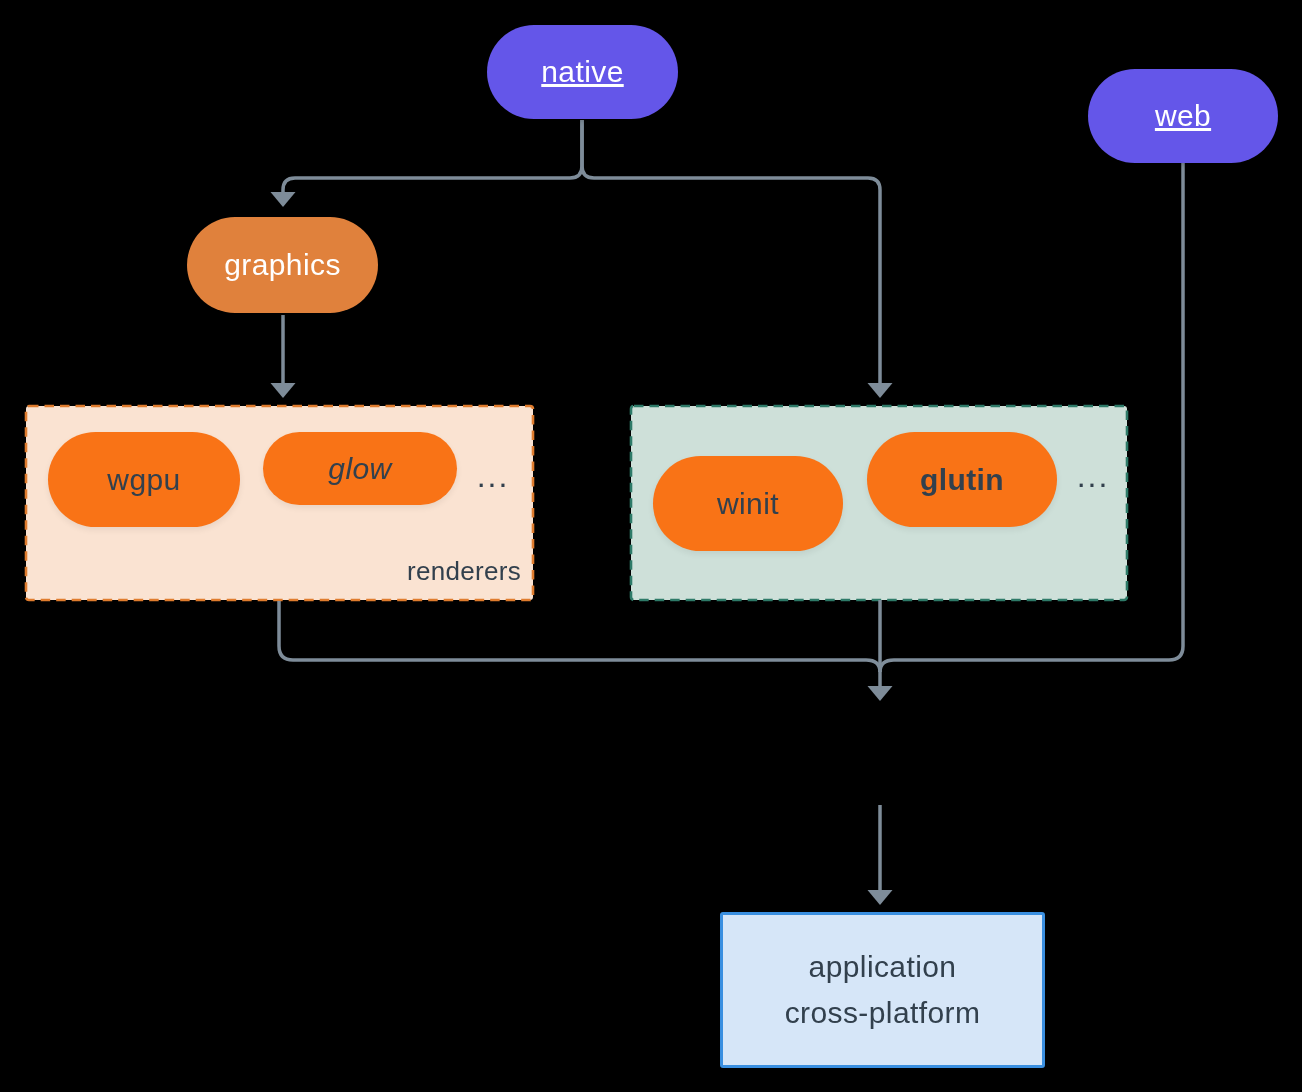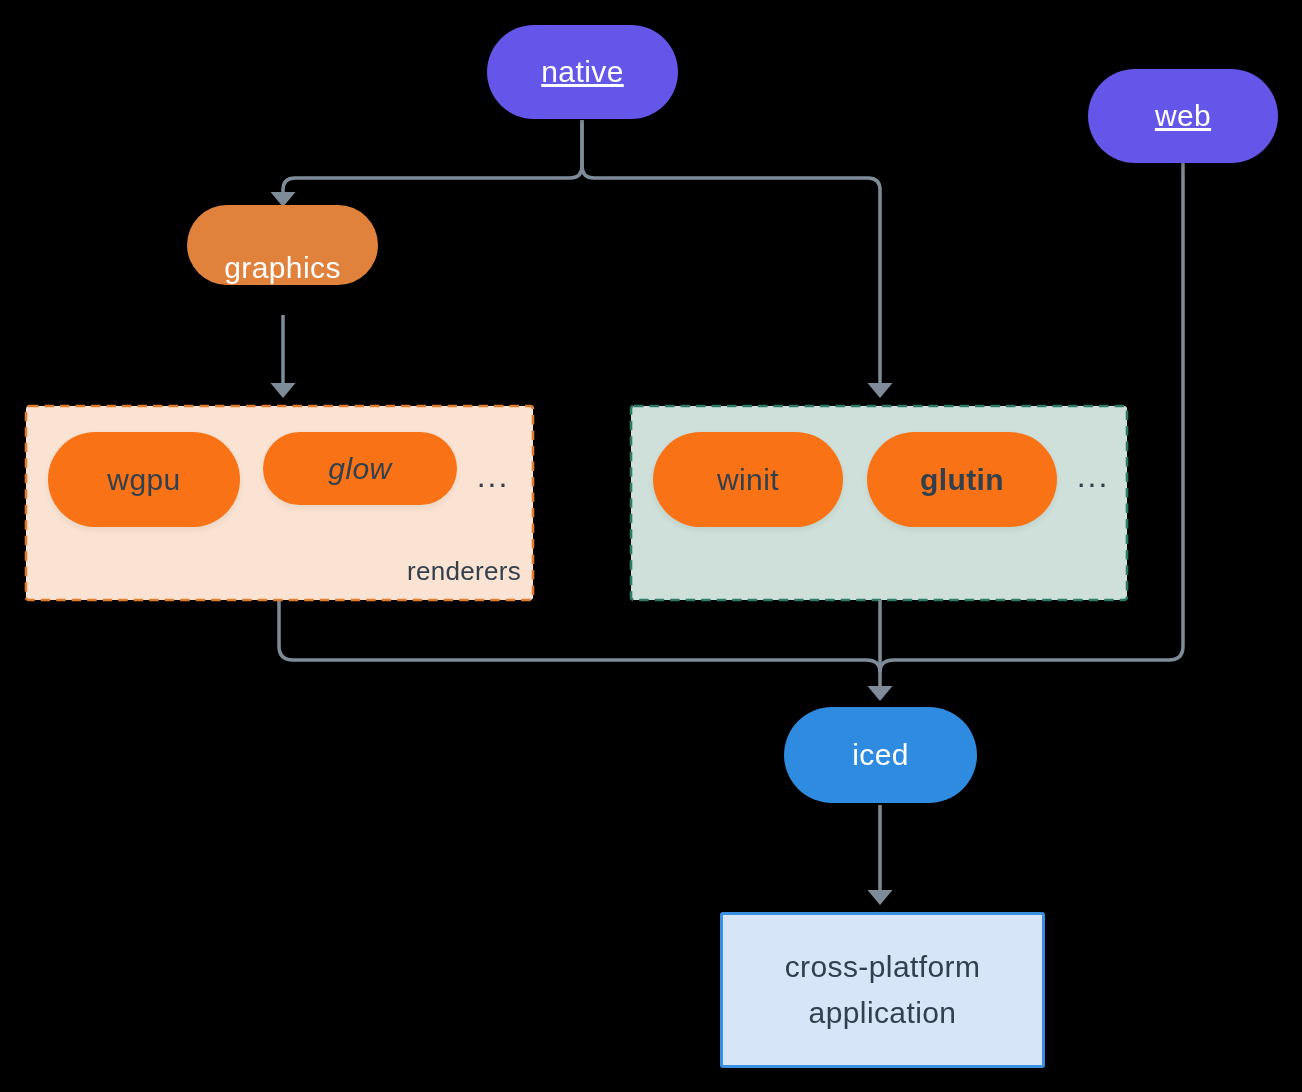--- a/index.html
+++ b/index.html
@@ -37,7 +37,7 @@
 
   .native   { left: 487px; top: 25px;  width: 191px; height: 94px; border-radius: 47px; }
   .web      { left: 1088px; top: 25px; width: 190px; height: 94px; border-radius: 47px; margin-top: 44px; }
-  .graphics { left: 187px; top: 205px; width: 191px; height: 80px; border-radius: 48px; align-items: flex-end; }
+  .graphics { left: 187px; top: 217px; width: 191px; height: 96px; border-radius: 48px; }
   .iced     { left: 784px; top: 707px; width: 193px; height: 96px; border-radius: 48px; }
 
   .wgpu   { left: 48px;  top: 432px; width: 192px; height: 95px; border-radius: 48px; }

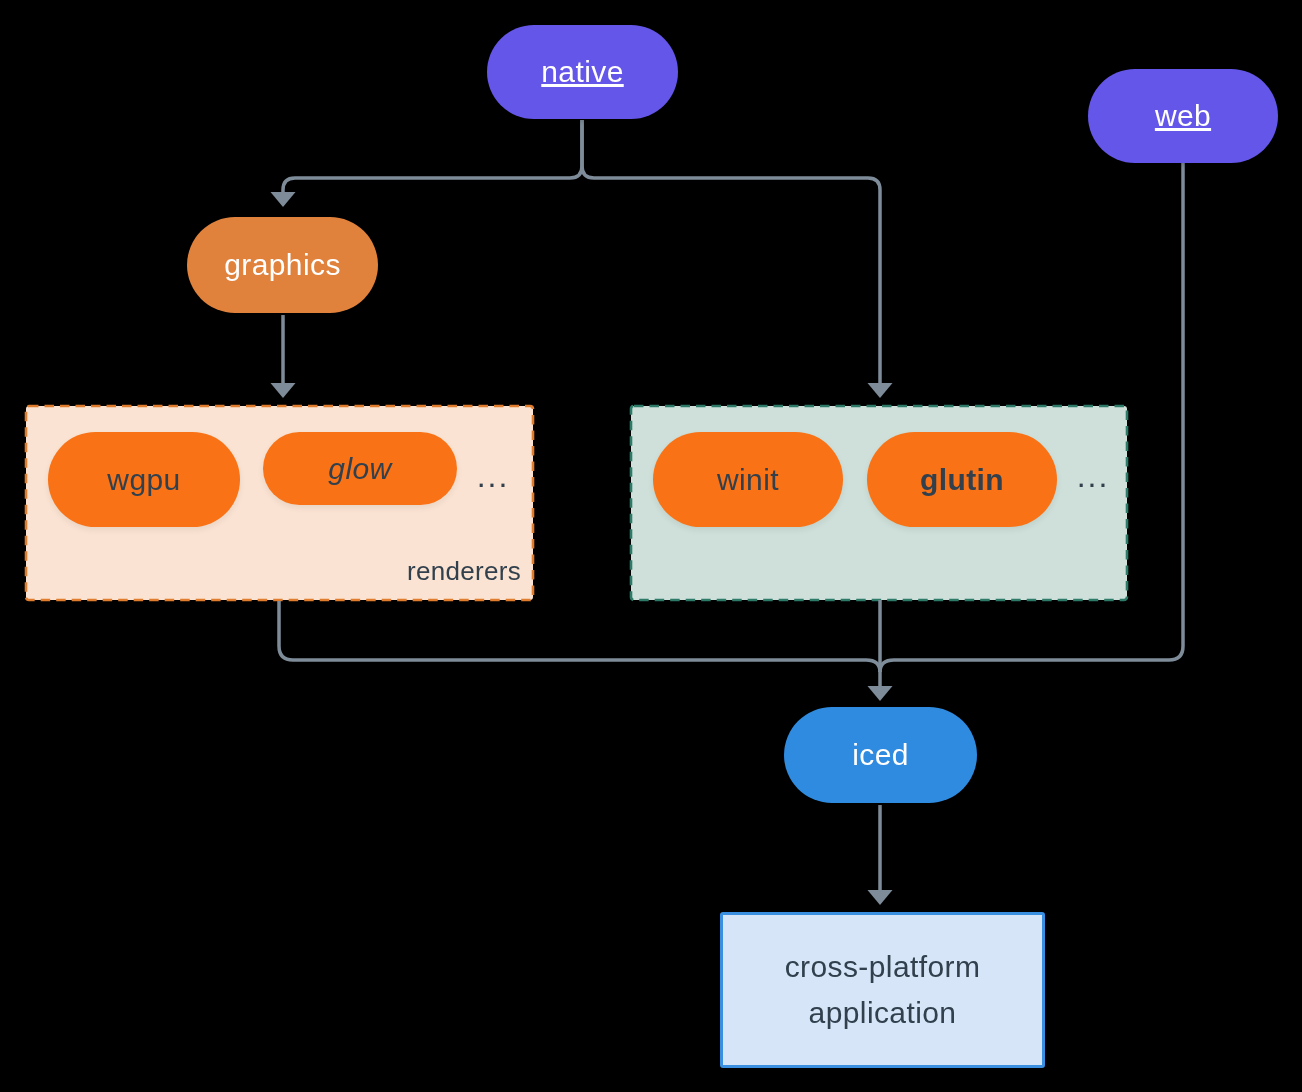--- a/index.html
+++ b/index.html
@@ -42,7 +42,7 @@
 
   .wgpu   { left: 48px;  top: 432px; width: 192px; height: 95px; border-radius: 48px; }
   .glow   { left: 263px; top: 432px; width: 194px; height: 73px; border-radius: 48px; font-style: italic; }
-  .winit  { left: 653px; top: 432px; width: 190px; height: 95px; border-radius: 48px; }
+  .winit  { left: 653px; top: 456px; width: 190px; height: 95px; border-radius: 48px; }
   .glutin { left: 867px; top: 432px; width: 190px; height: 95px; border-radius: 48px; font-weight: bold; }
 
   .ellipsis {

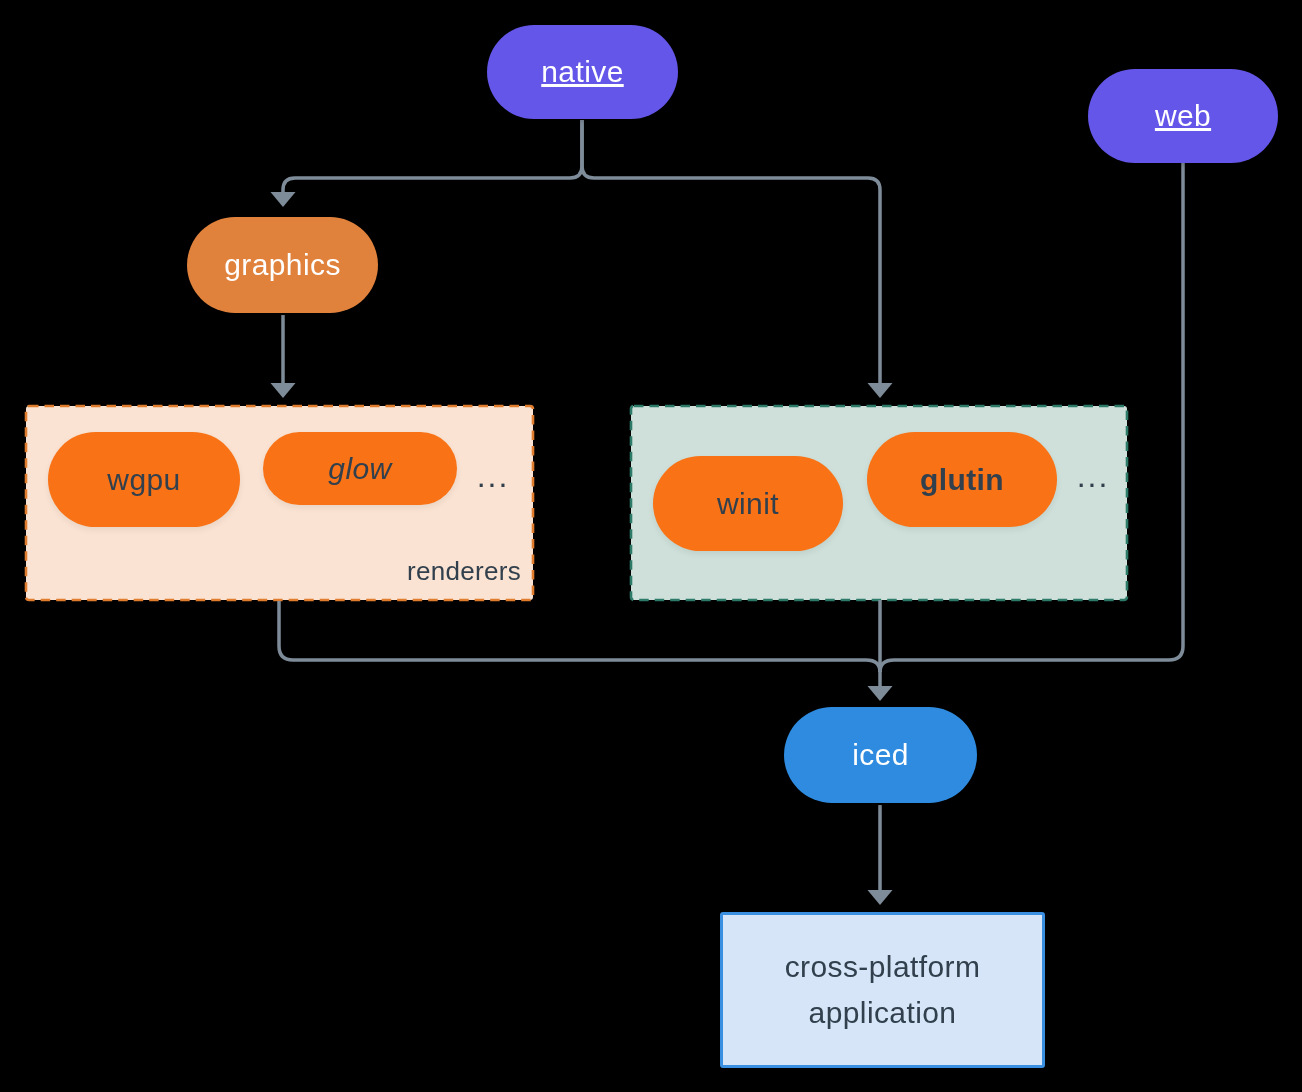--- a/index.html
+++ b/index.html
@@ -145,9 +145,6 @@
   </div>
   <div class="ellipsis ellipsis-shells">...</div>
 
-  <div class="pill pill-blue iced">
-    <span>iced</span>
-  </div>
 
   <div class="app-box">
     <span>cross-platform</span>

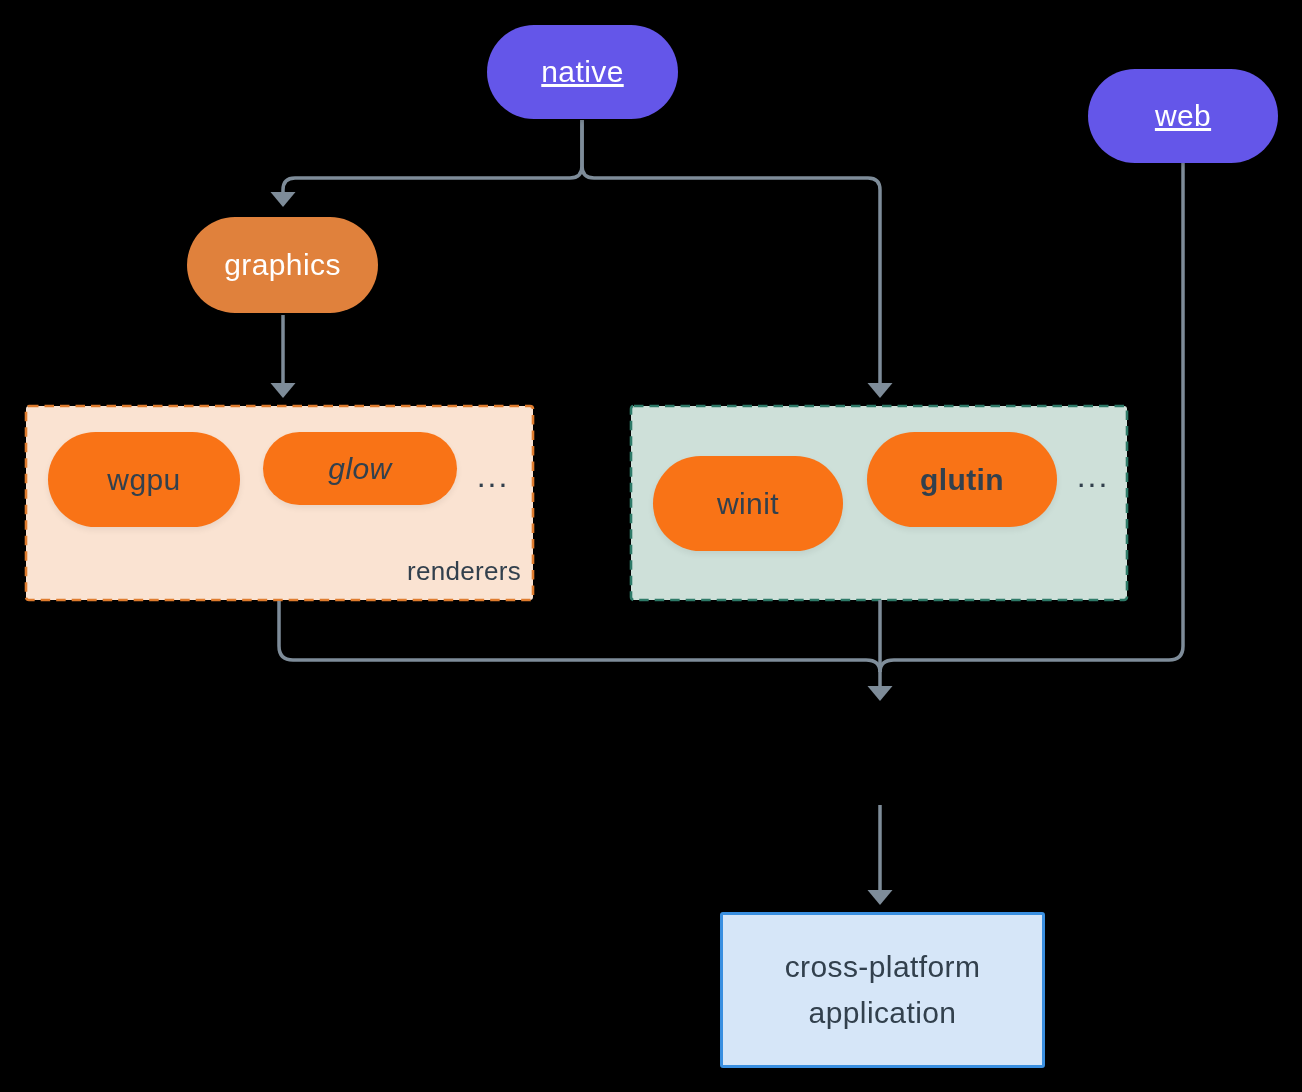--- a/index.html
+++ b/index.html
@@ -147,8 +147,8 @@
 
 
   <div class="app-box">
+    <span>application</span>
     <span>cross-platform</span>
-    <span>application</span>
   </div>
 
 </div>

